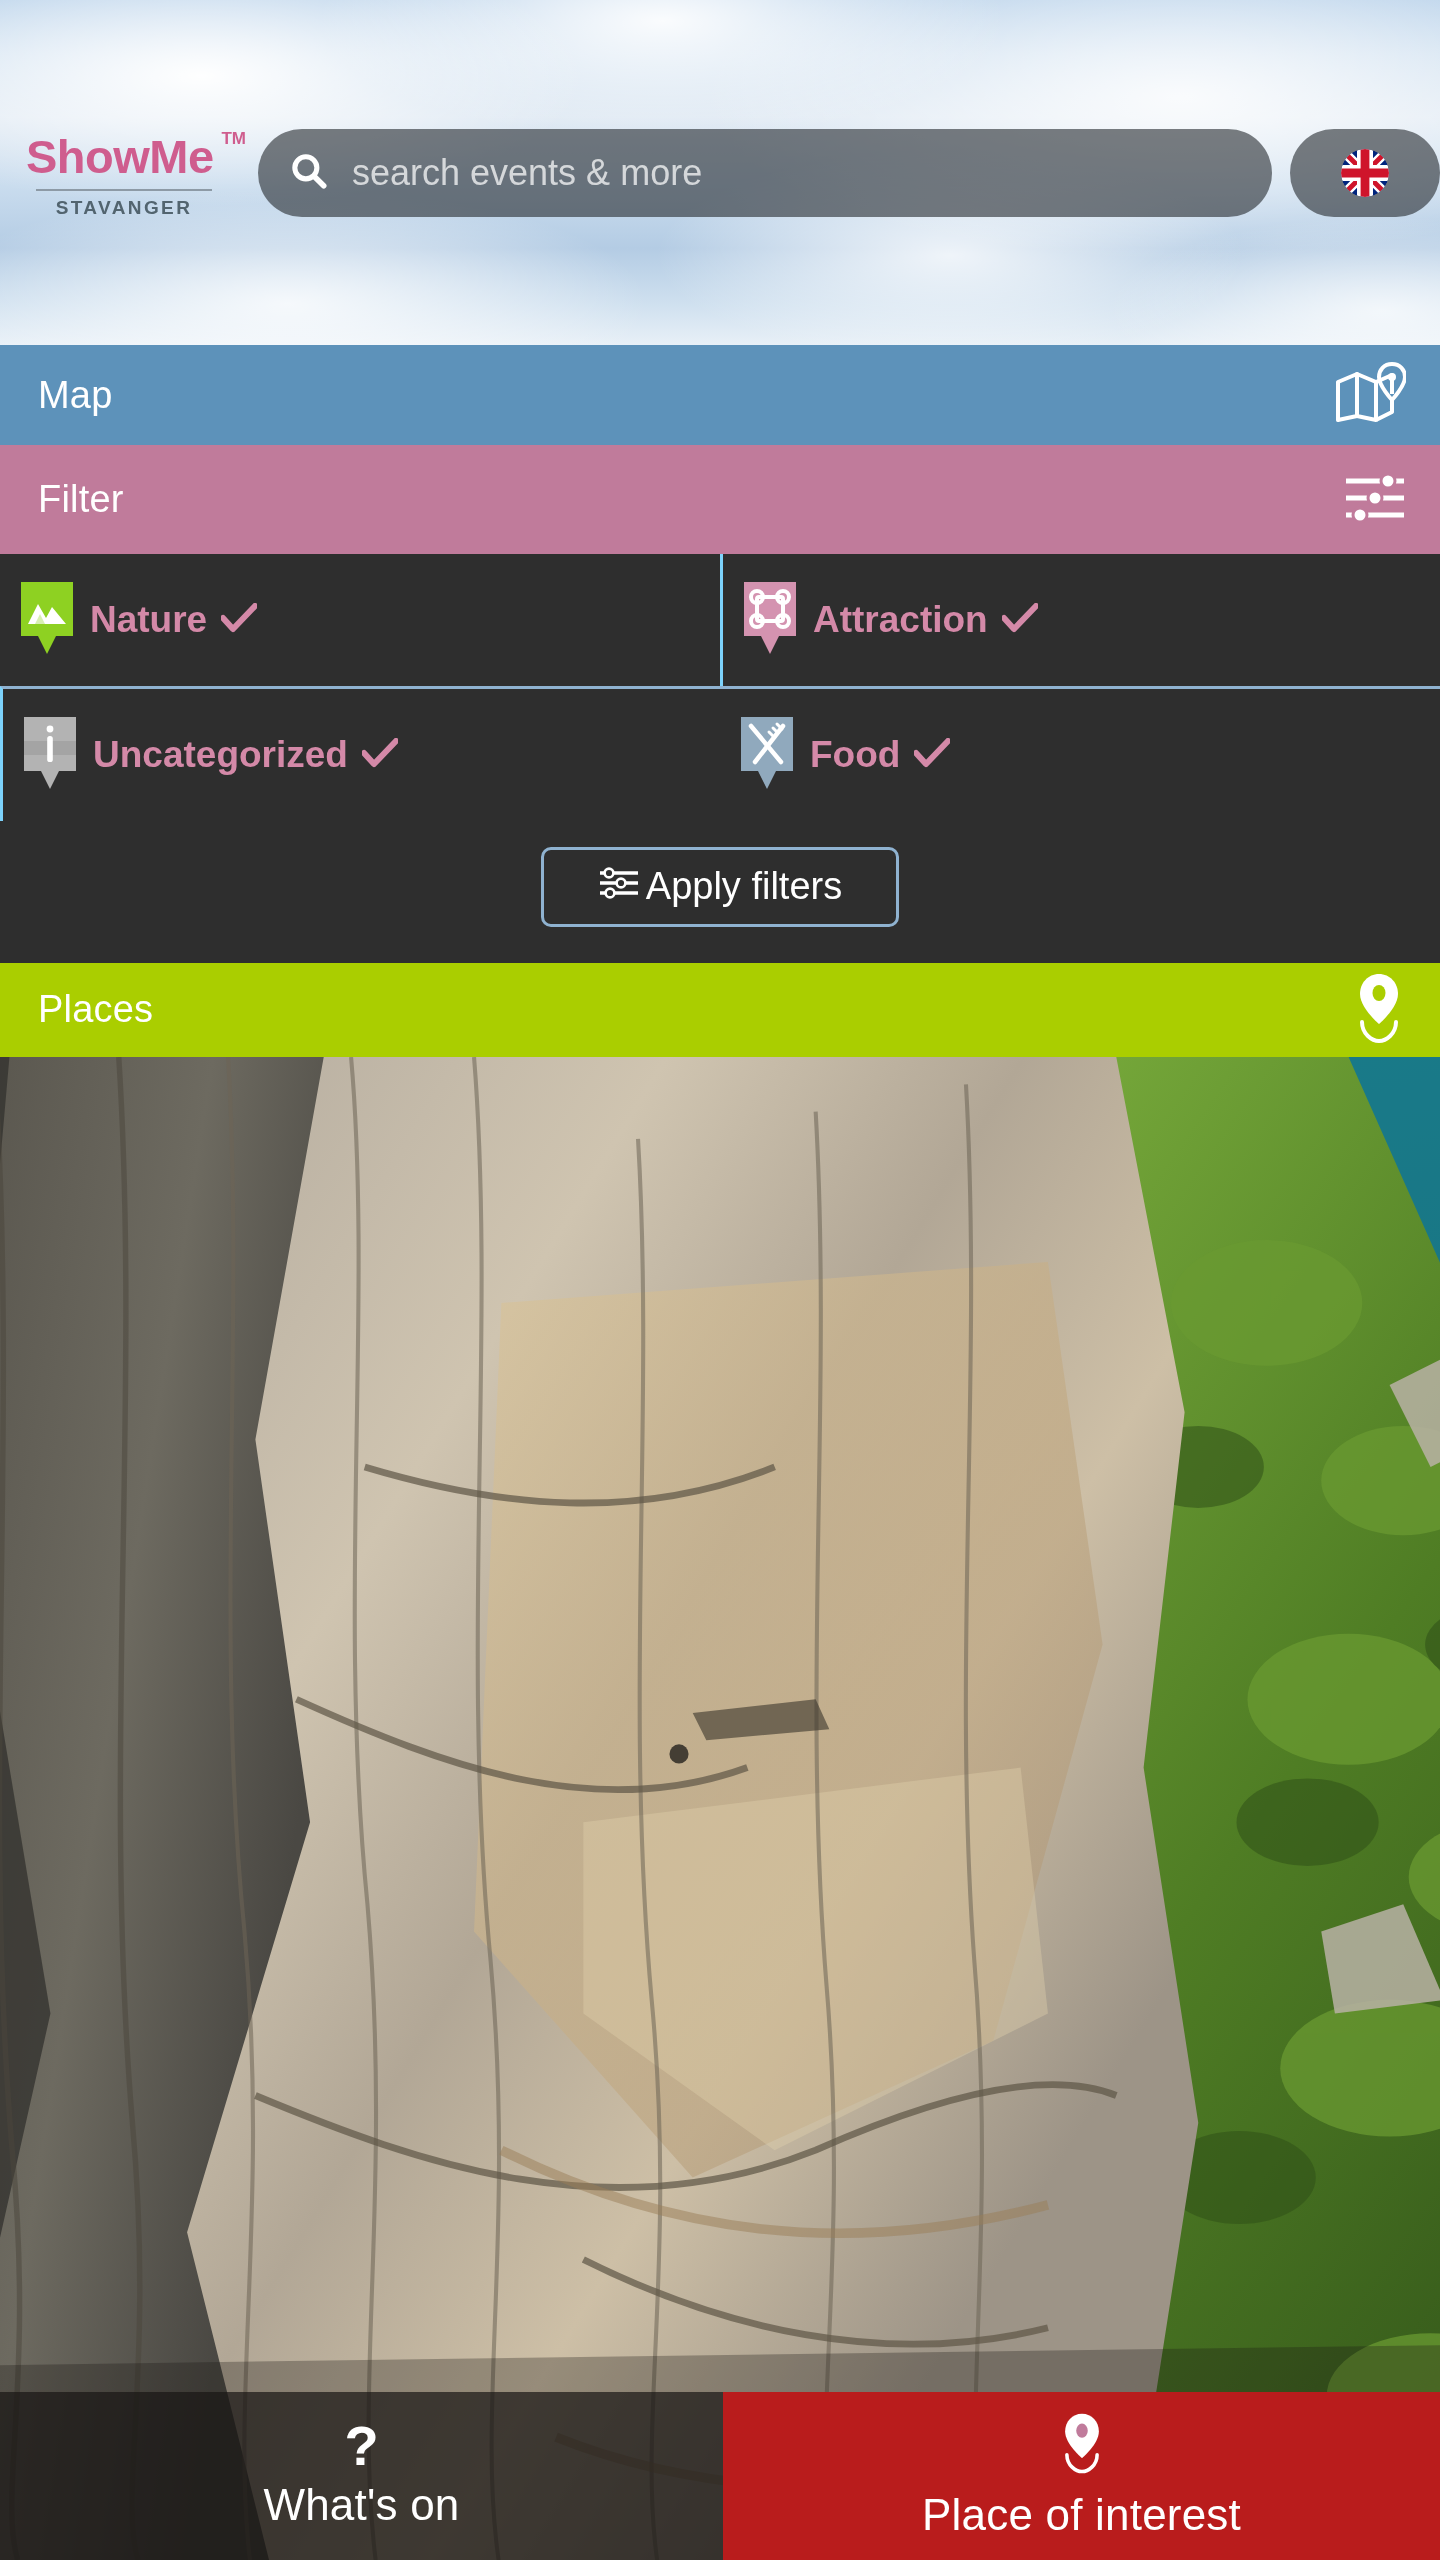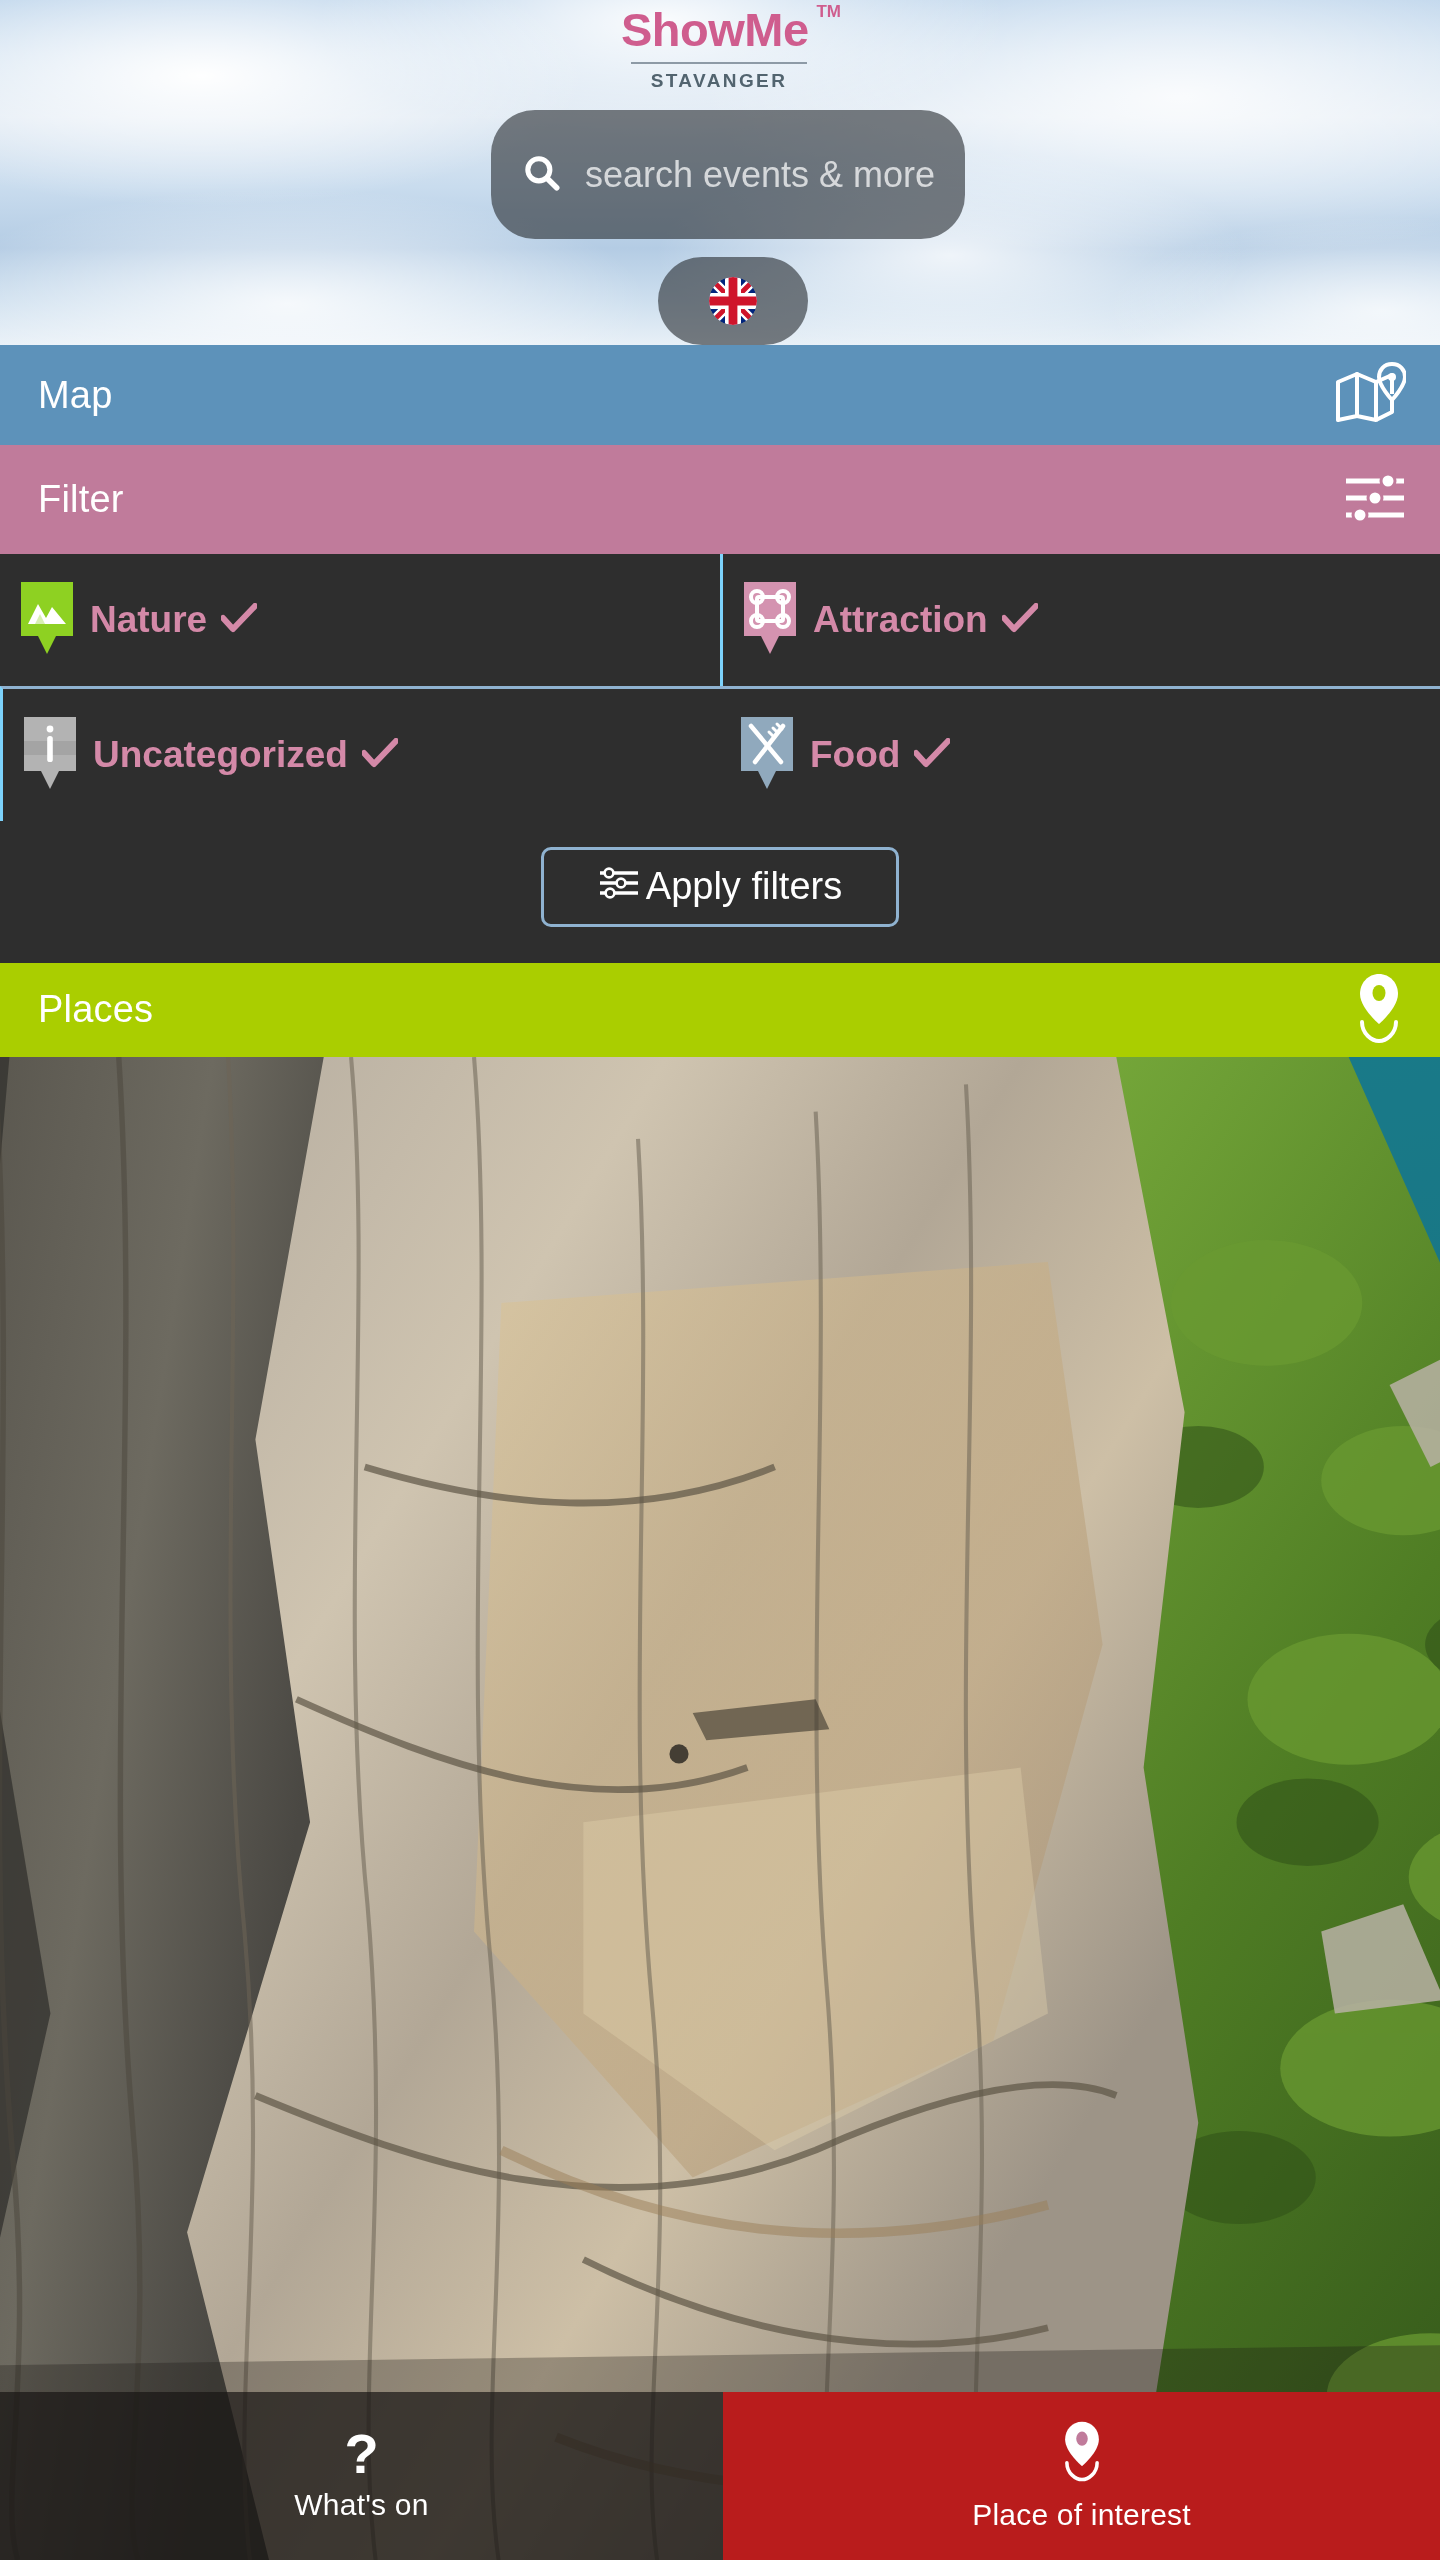--- a/index.html
+++ b/index.html
@@ -46,7 +46,6 @@
     align-items: center;
     padding: 0 28px 0 26px;
     gap: 18px;
-    flex-direction: column;
   }
 
   .logo-block {

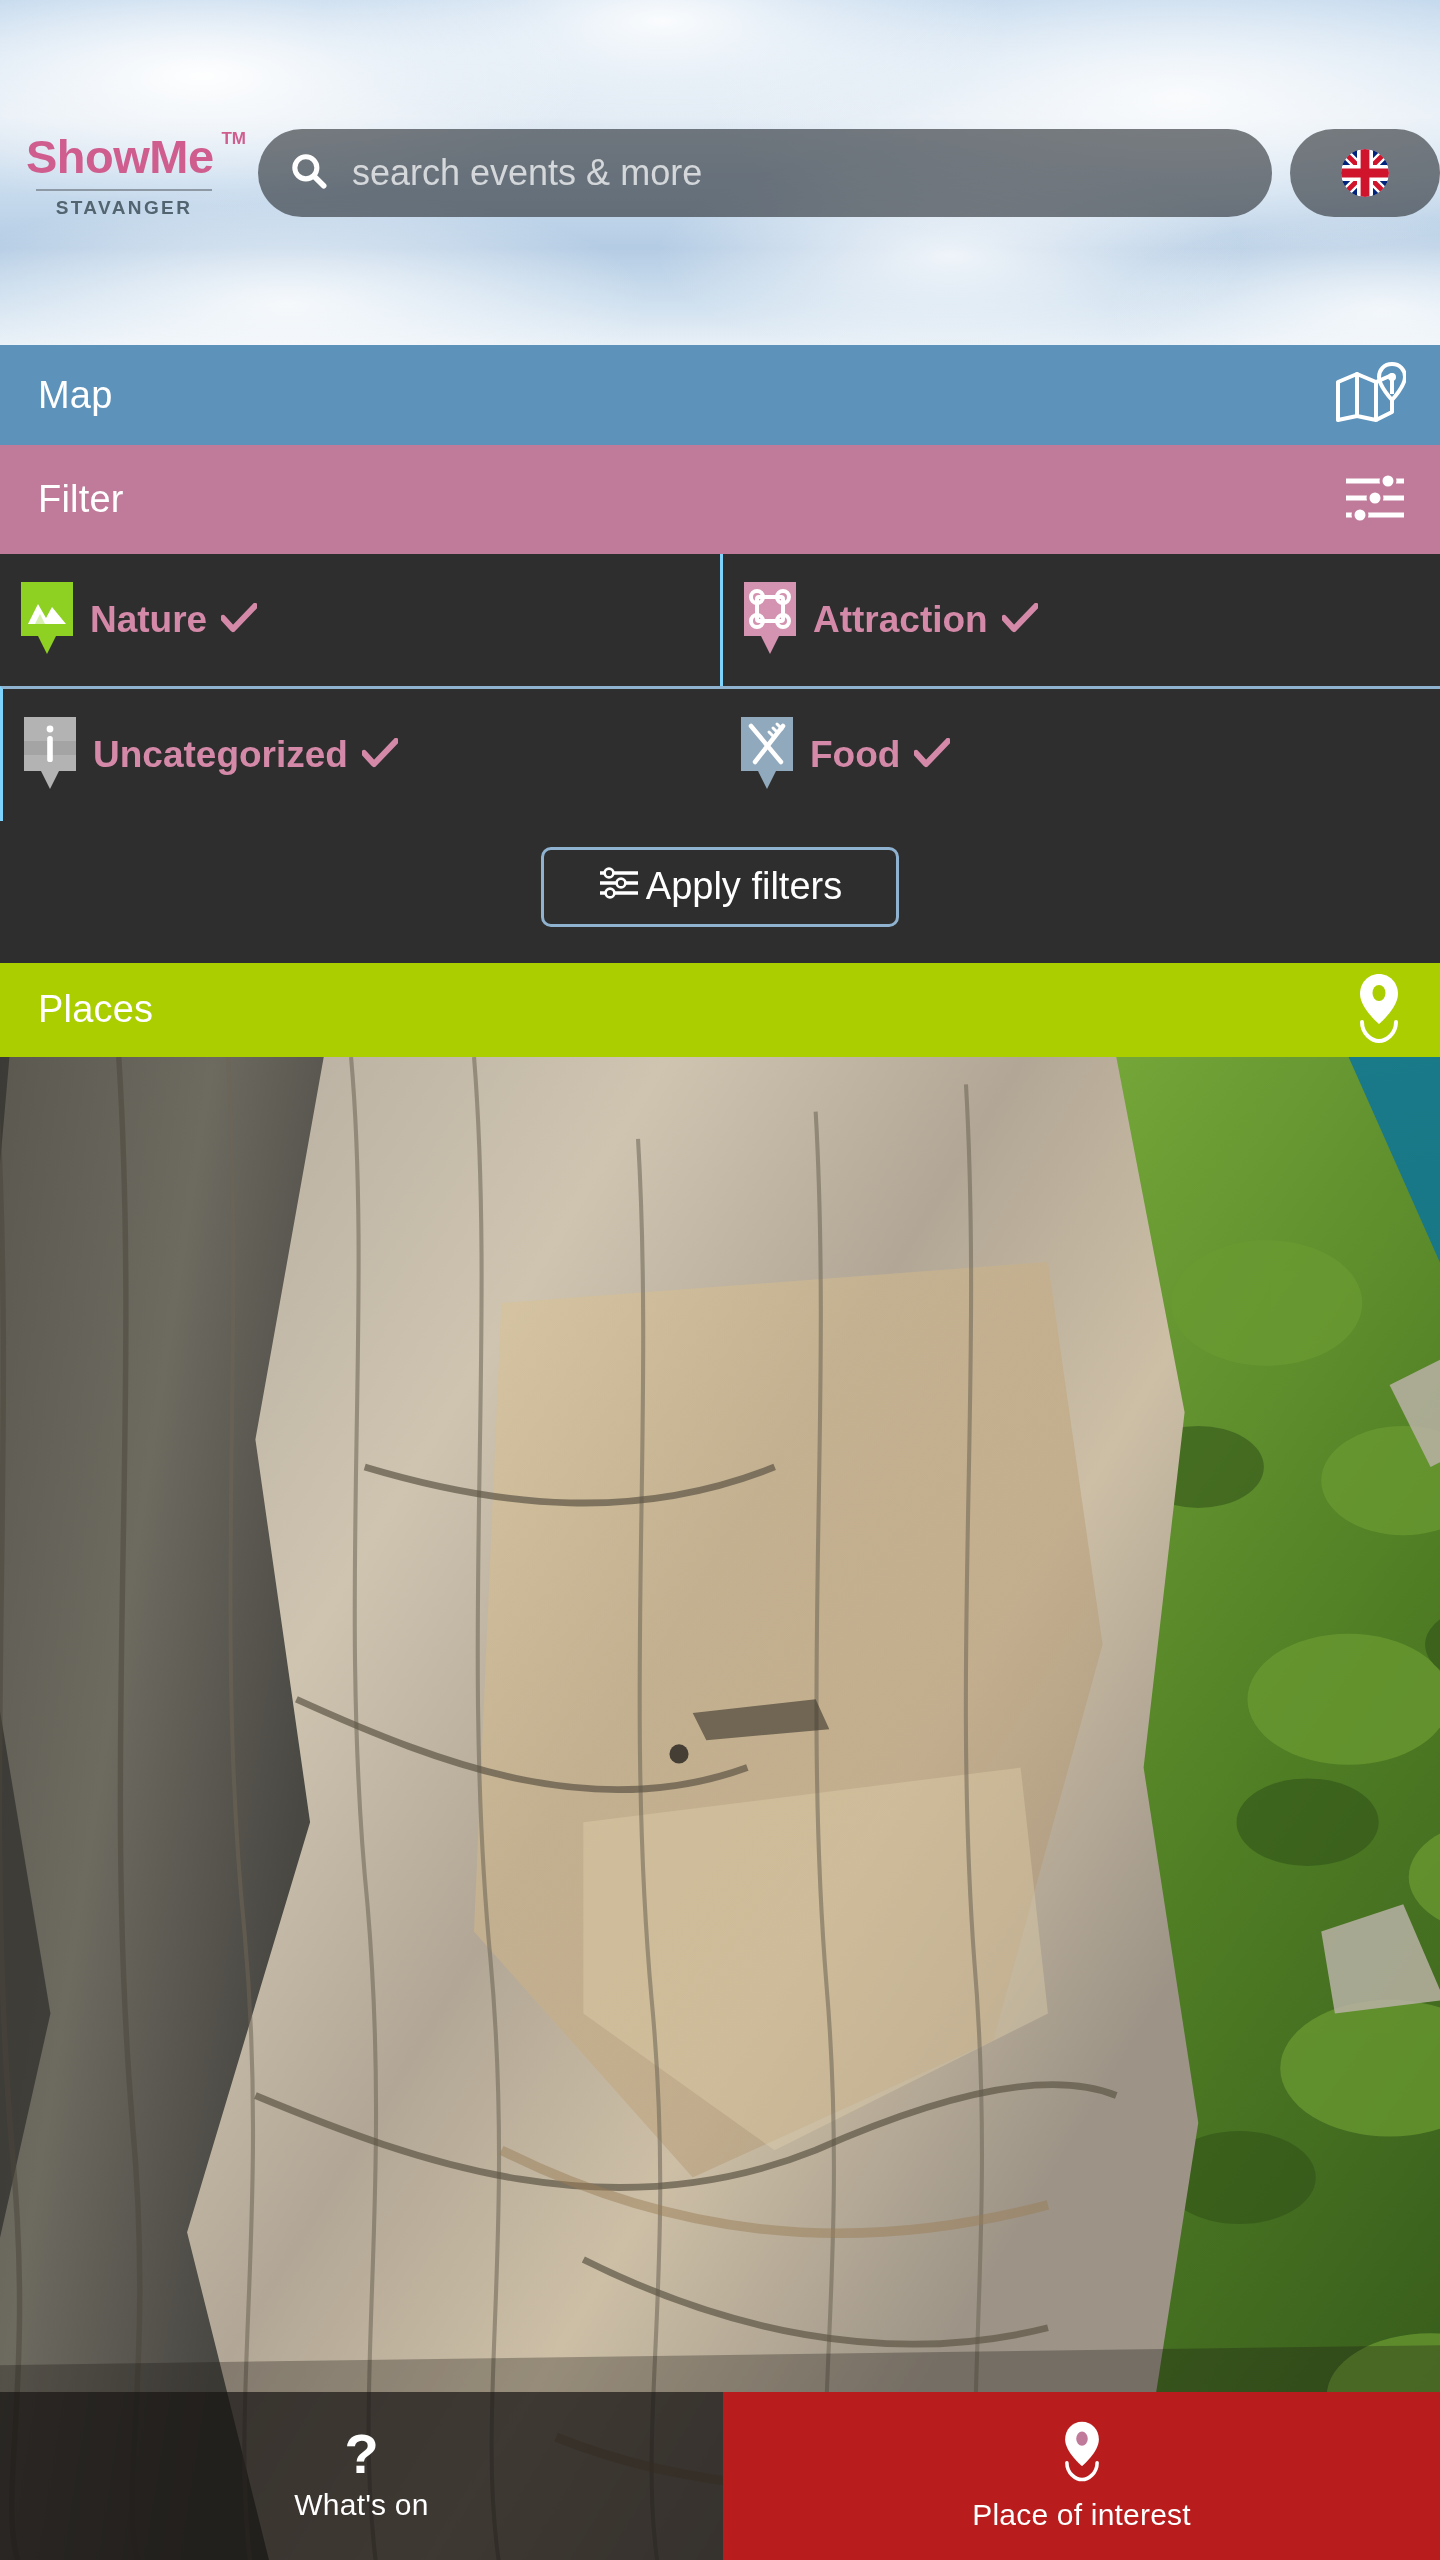--- a/index.html
+++ b/index.html
@@ -233,7 +233,7 @@
   .nav-whatson { background: rgba(24,22,20,0.70); flex: 0 0 723px; }
   .nav-poi     { background: #b91c1c; flex: 1 1 auto; text-align: center; }
   .nav-label {
-    font-size: 30px;
+    font-size: 44px;
     color: #ffffff;
     white-space: nowrap;
     letter-spacing: 0.2px;

